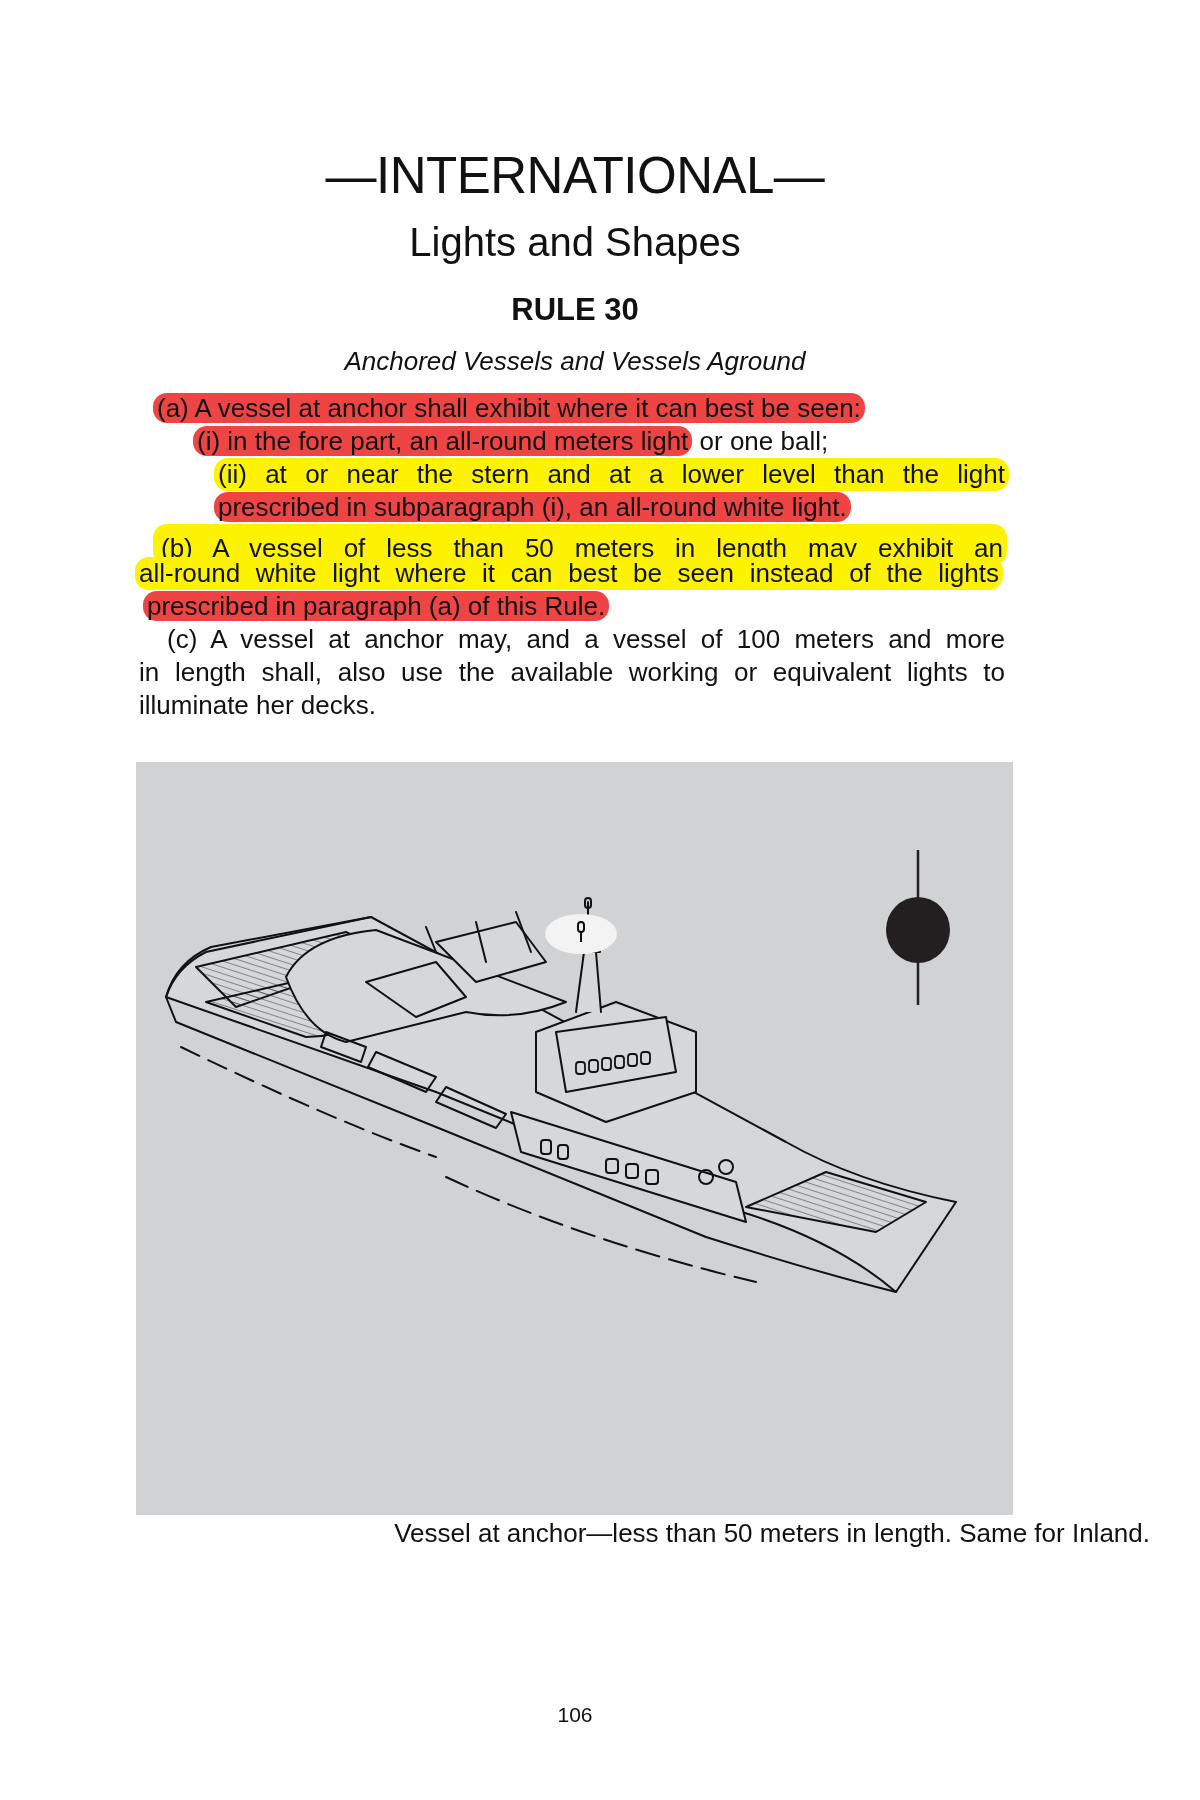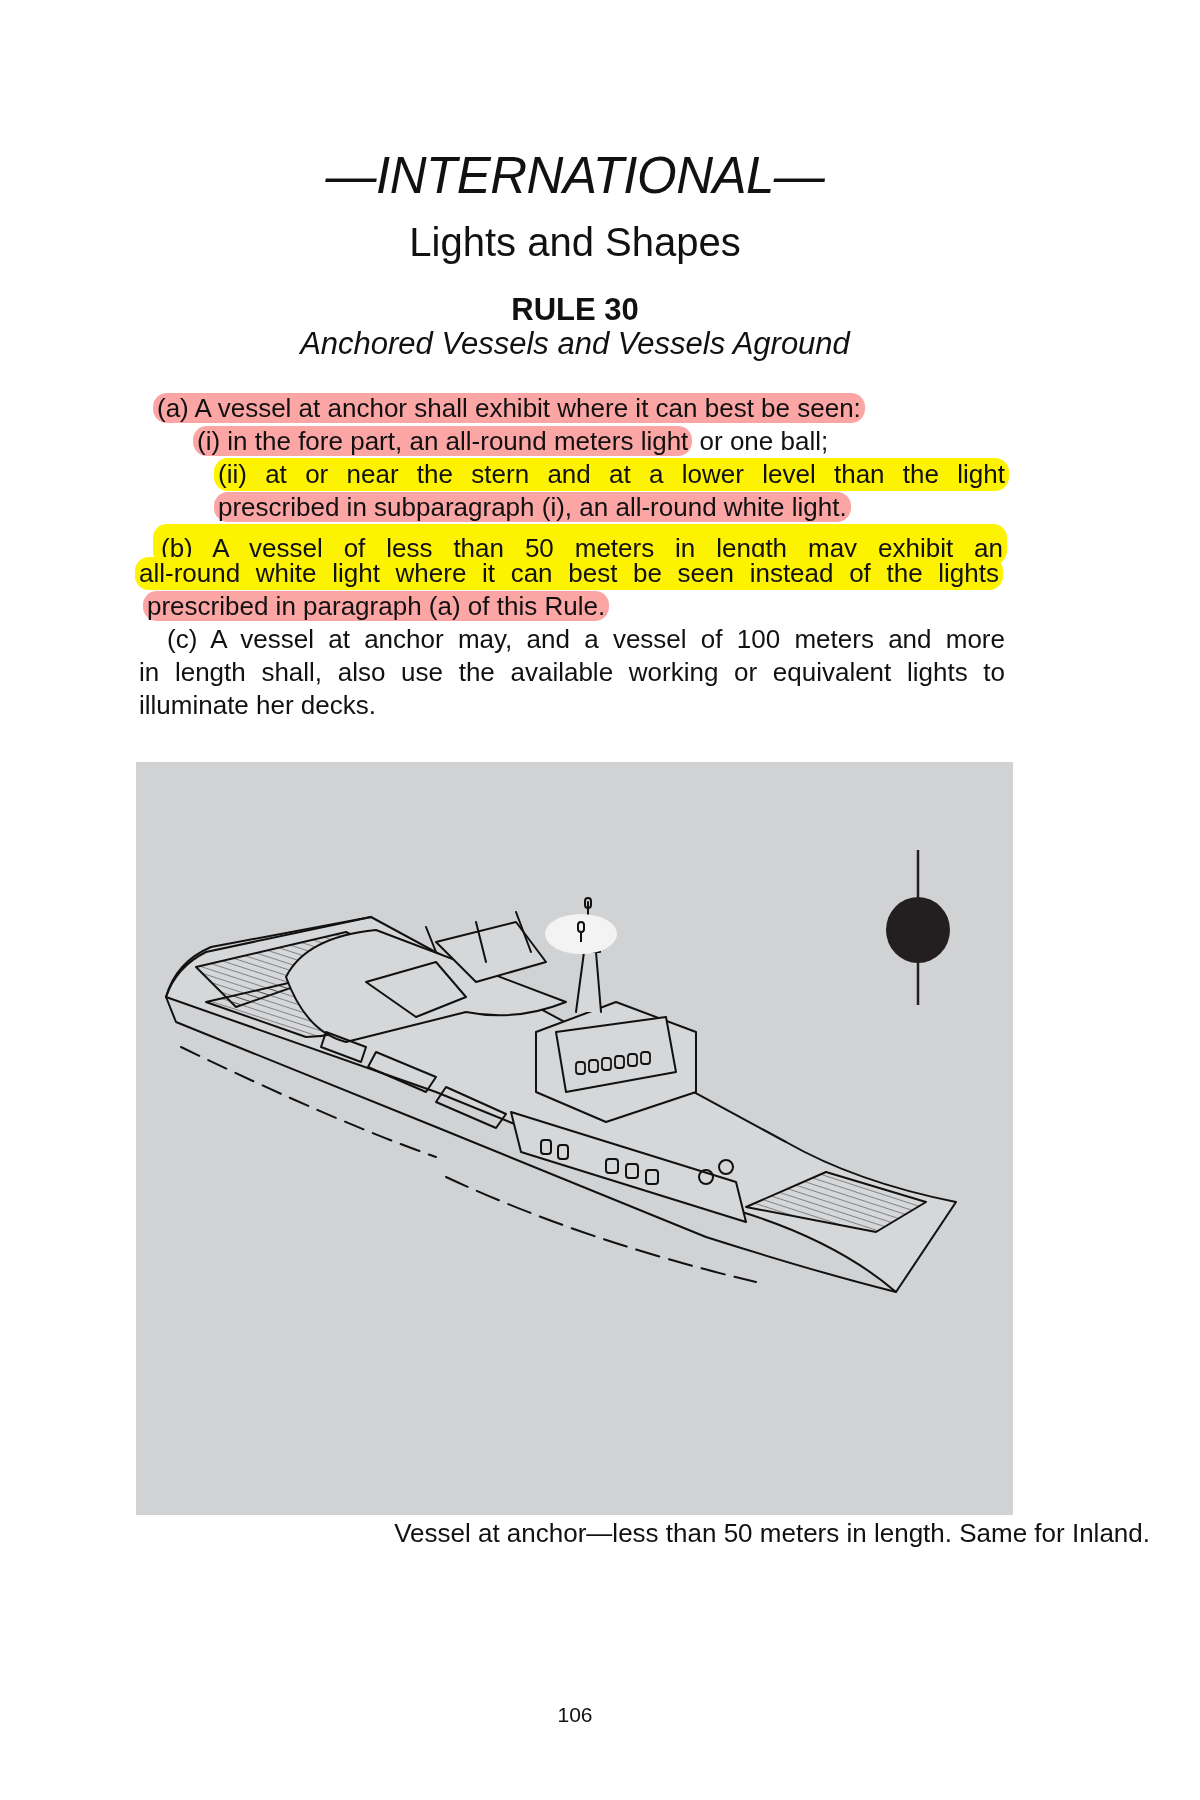--- a/index.html
+++ b/index.html
@@ -6,7 +6,7 @@
   body { width:1200px; height:1800px; position:relative; overflow:hidden;
          font-family:"Liberation Sans", sans-serif; color:#111; }
   .center { position:absolute; left:0; width:1150px; text-align:center; }
-  #title { top:146px; font-size:51px; letter-spacing:-0.5px; font-weight:normal;font-style:italic; }
+  #title { top:146px; font-size:51px; letter-spacing:-0.5px; font-weight:normal; }
   #section { top:220px; font-size:40px; }
   #rule { top:292px; font-size:31px; font-weight:bold; }
   #rule-sub { top:326px; font-size:31px; font-style:italic; }

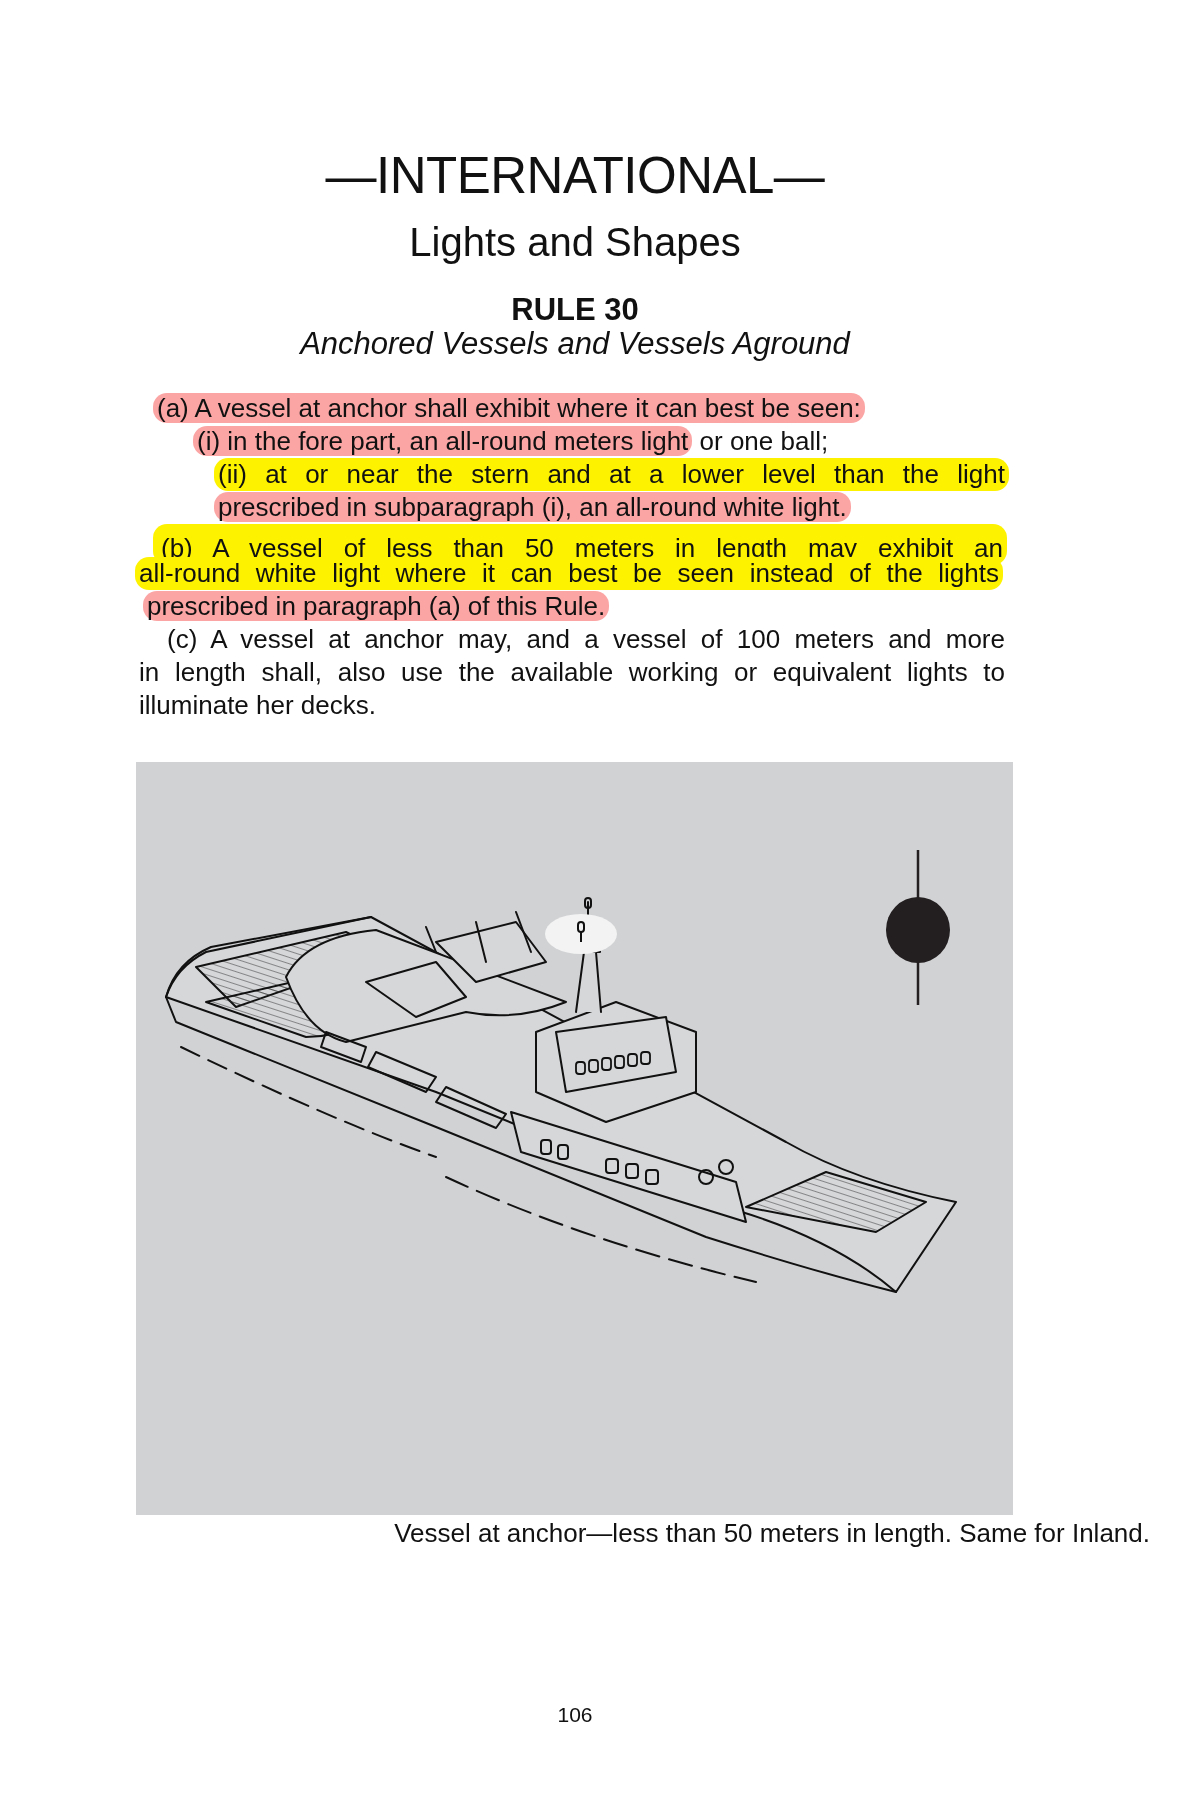--- a/index.html
+++ b/index.html
@@ -9,7 +9,7 @@
   #title { top:146px; font-size:51px; letter-spacing:-0.5px; font-weight:normal; }
   #section { top:220px; font-size:40px; }
   #rule { top:292px; font-size:31px; font-weight:bold; }
-  #rule-sub { top:326px; font-size:31px; font-style:italic; }
+  #rule-sub { top:346px; font-size:26px; font-style:italic; }
   .body-text { position:absolute; left:153px; width:844px; font-size:26px; line-height:33px; }
   .line { position:absolute; white-space:nowrap; height:33px; }
   .just { text-align:justify; text-align-last:justify; }

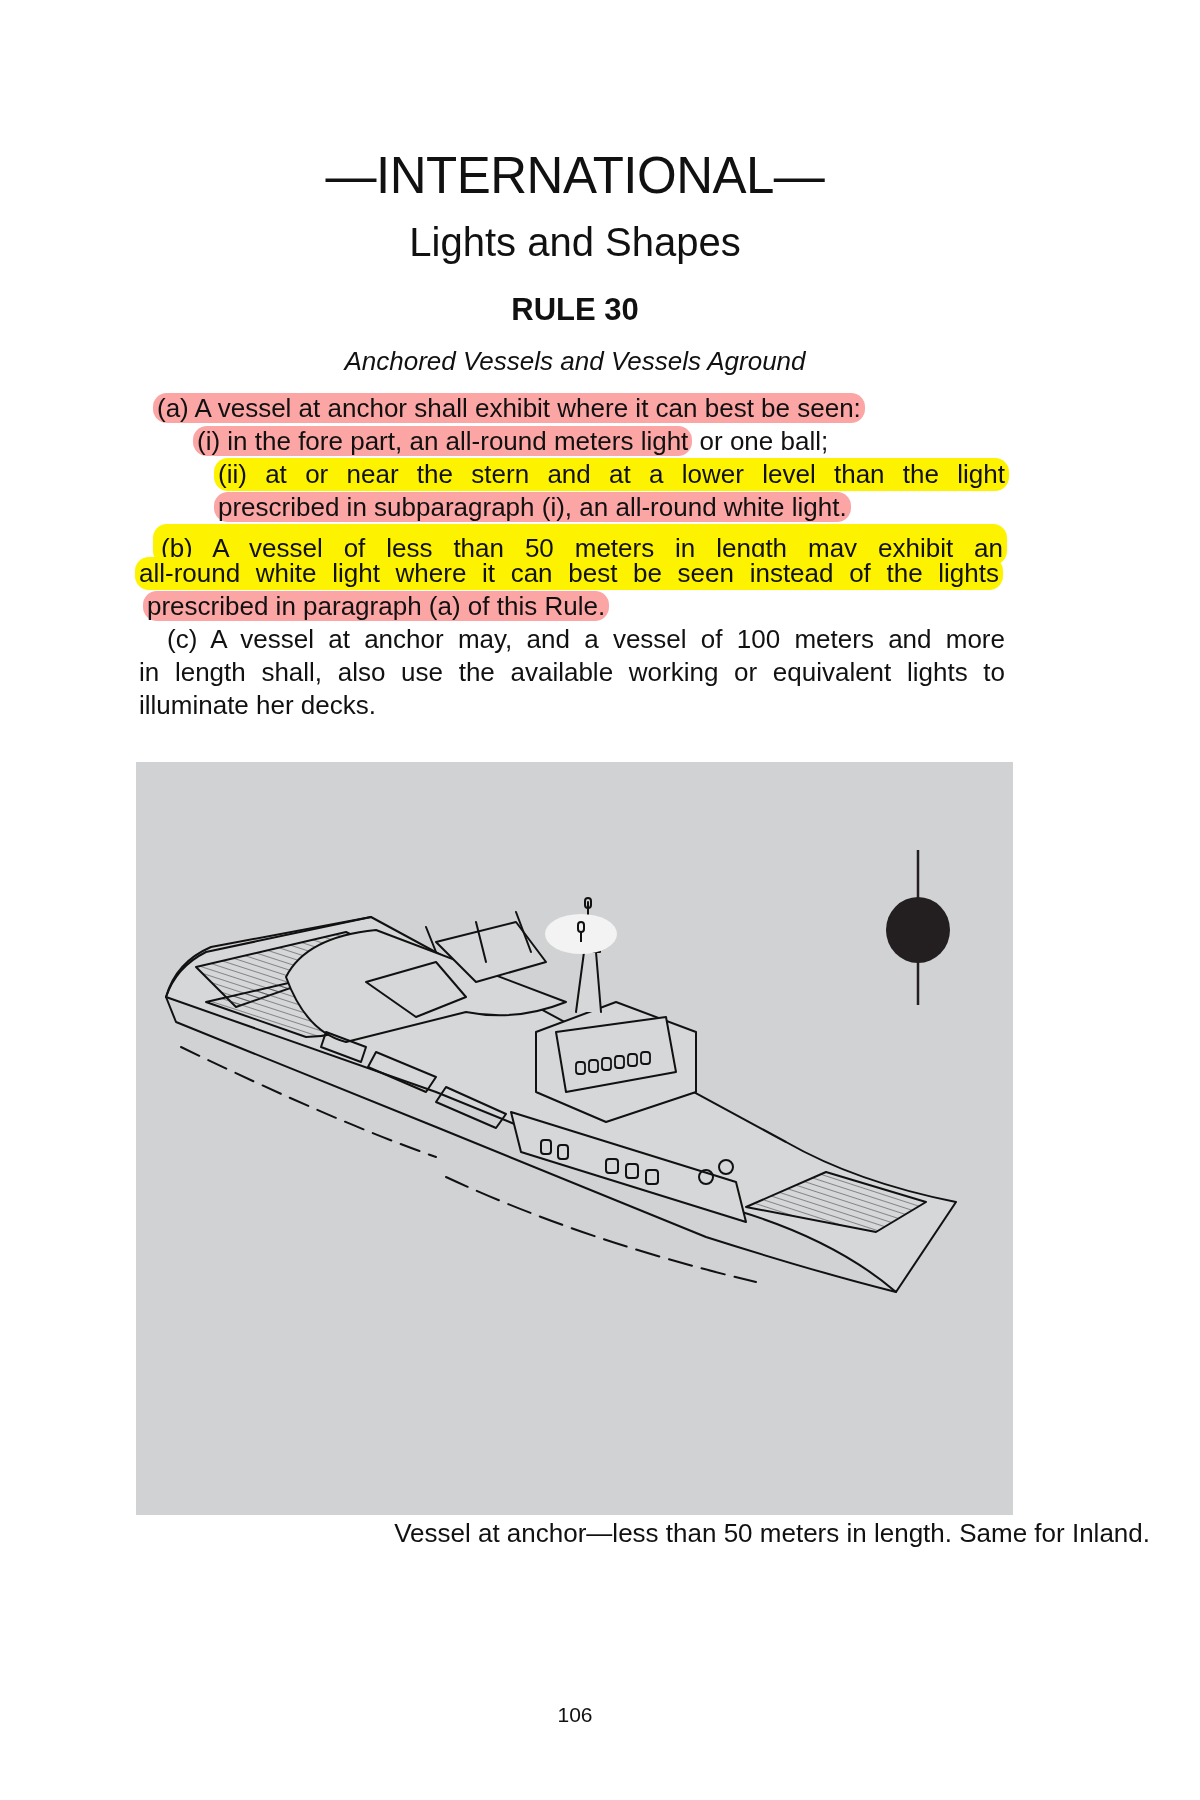--- a/index.html
+++ b/index.html
@@ -13,7 +13,7 @@
   .body-text { position:absolute; left:153px; width:844px; font-size:26px; line-height:33px; }
   .line { position:absolute; white-space:nowrap; height:33px; }
   .just { text-align:justify; text-align-last:justify; }
-  .hl { background:#fca5a5; border-radius:14px; padding:0 4px; }
+  .hl { background:#ef4444; border-radius:14px; padding:0 4px; }
   .hl-block { background:#fdf200; border-radius:14px; }
   #figure { position:absolute; left:136px; top:762px; width:877px; height:753px; background:#d1d2d4; }
   #caption { position:absolute; top:1518px; left:0; width:1150px; text-align:right; font-size:26px; }

